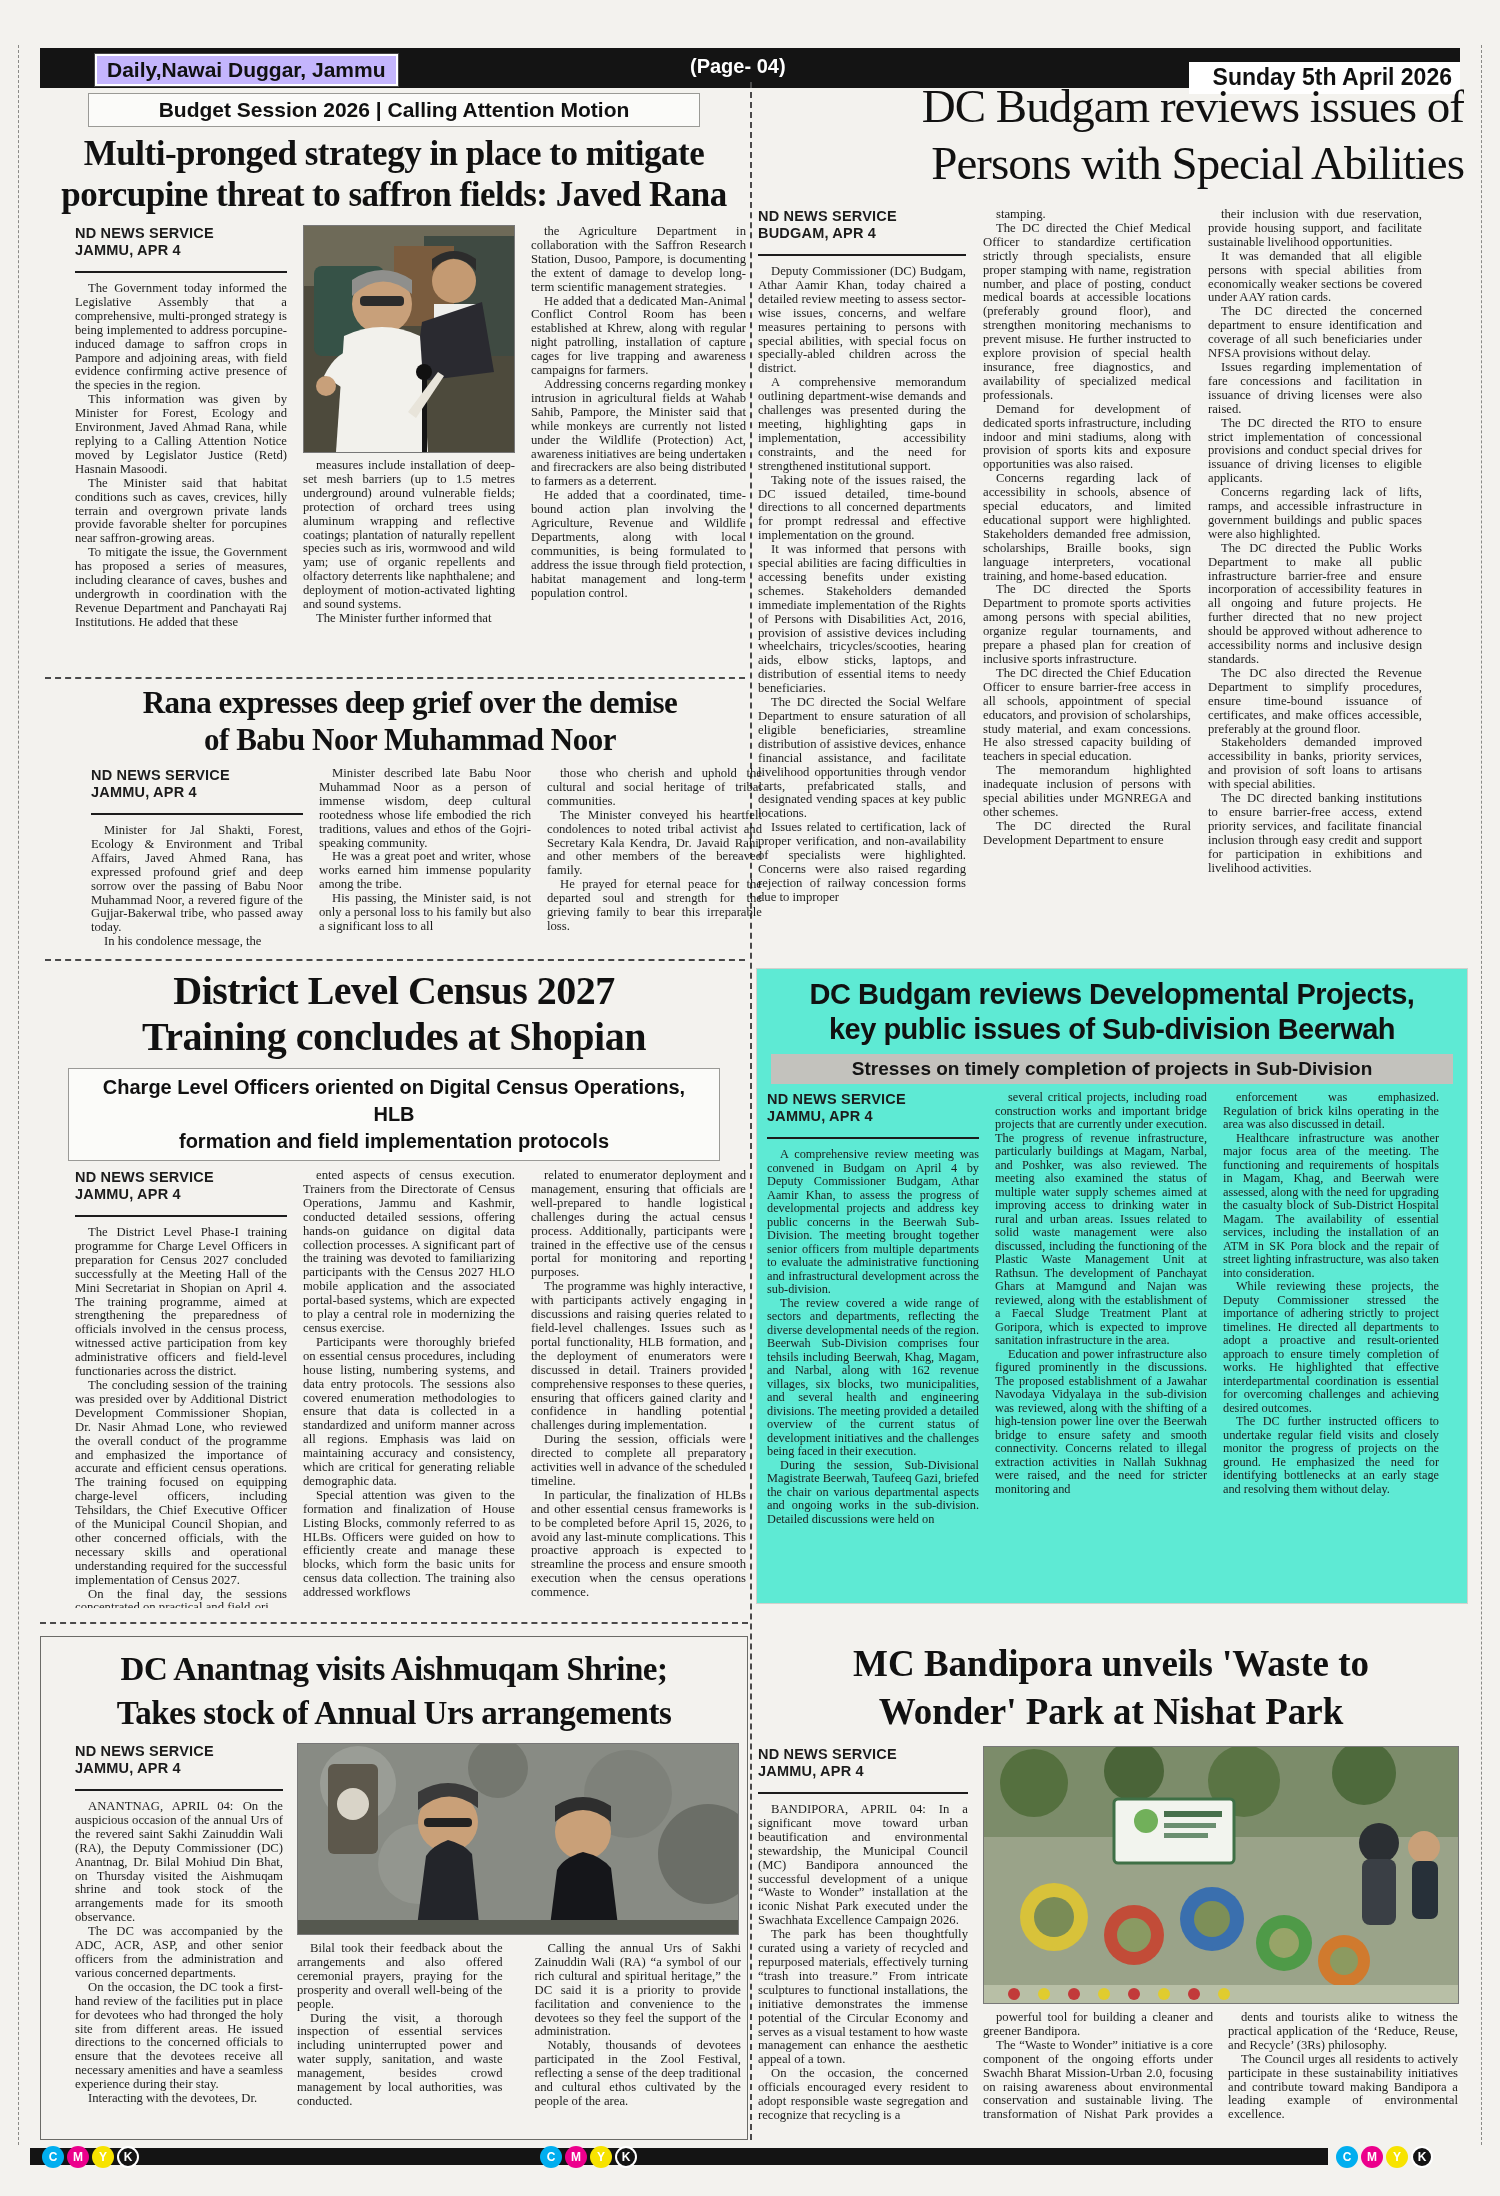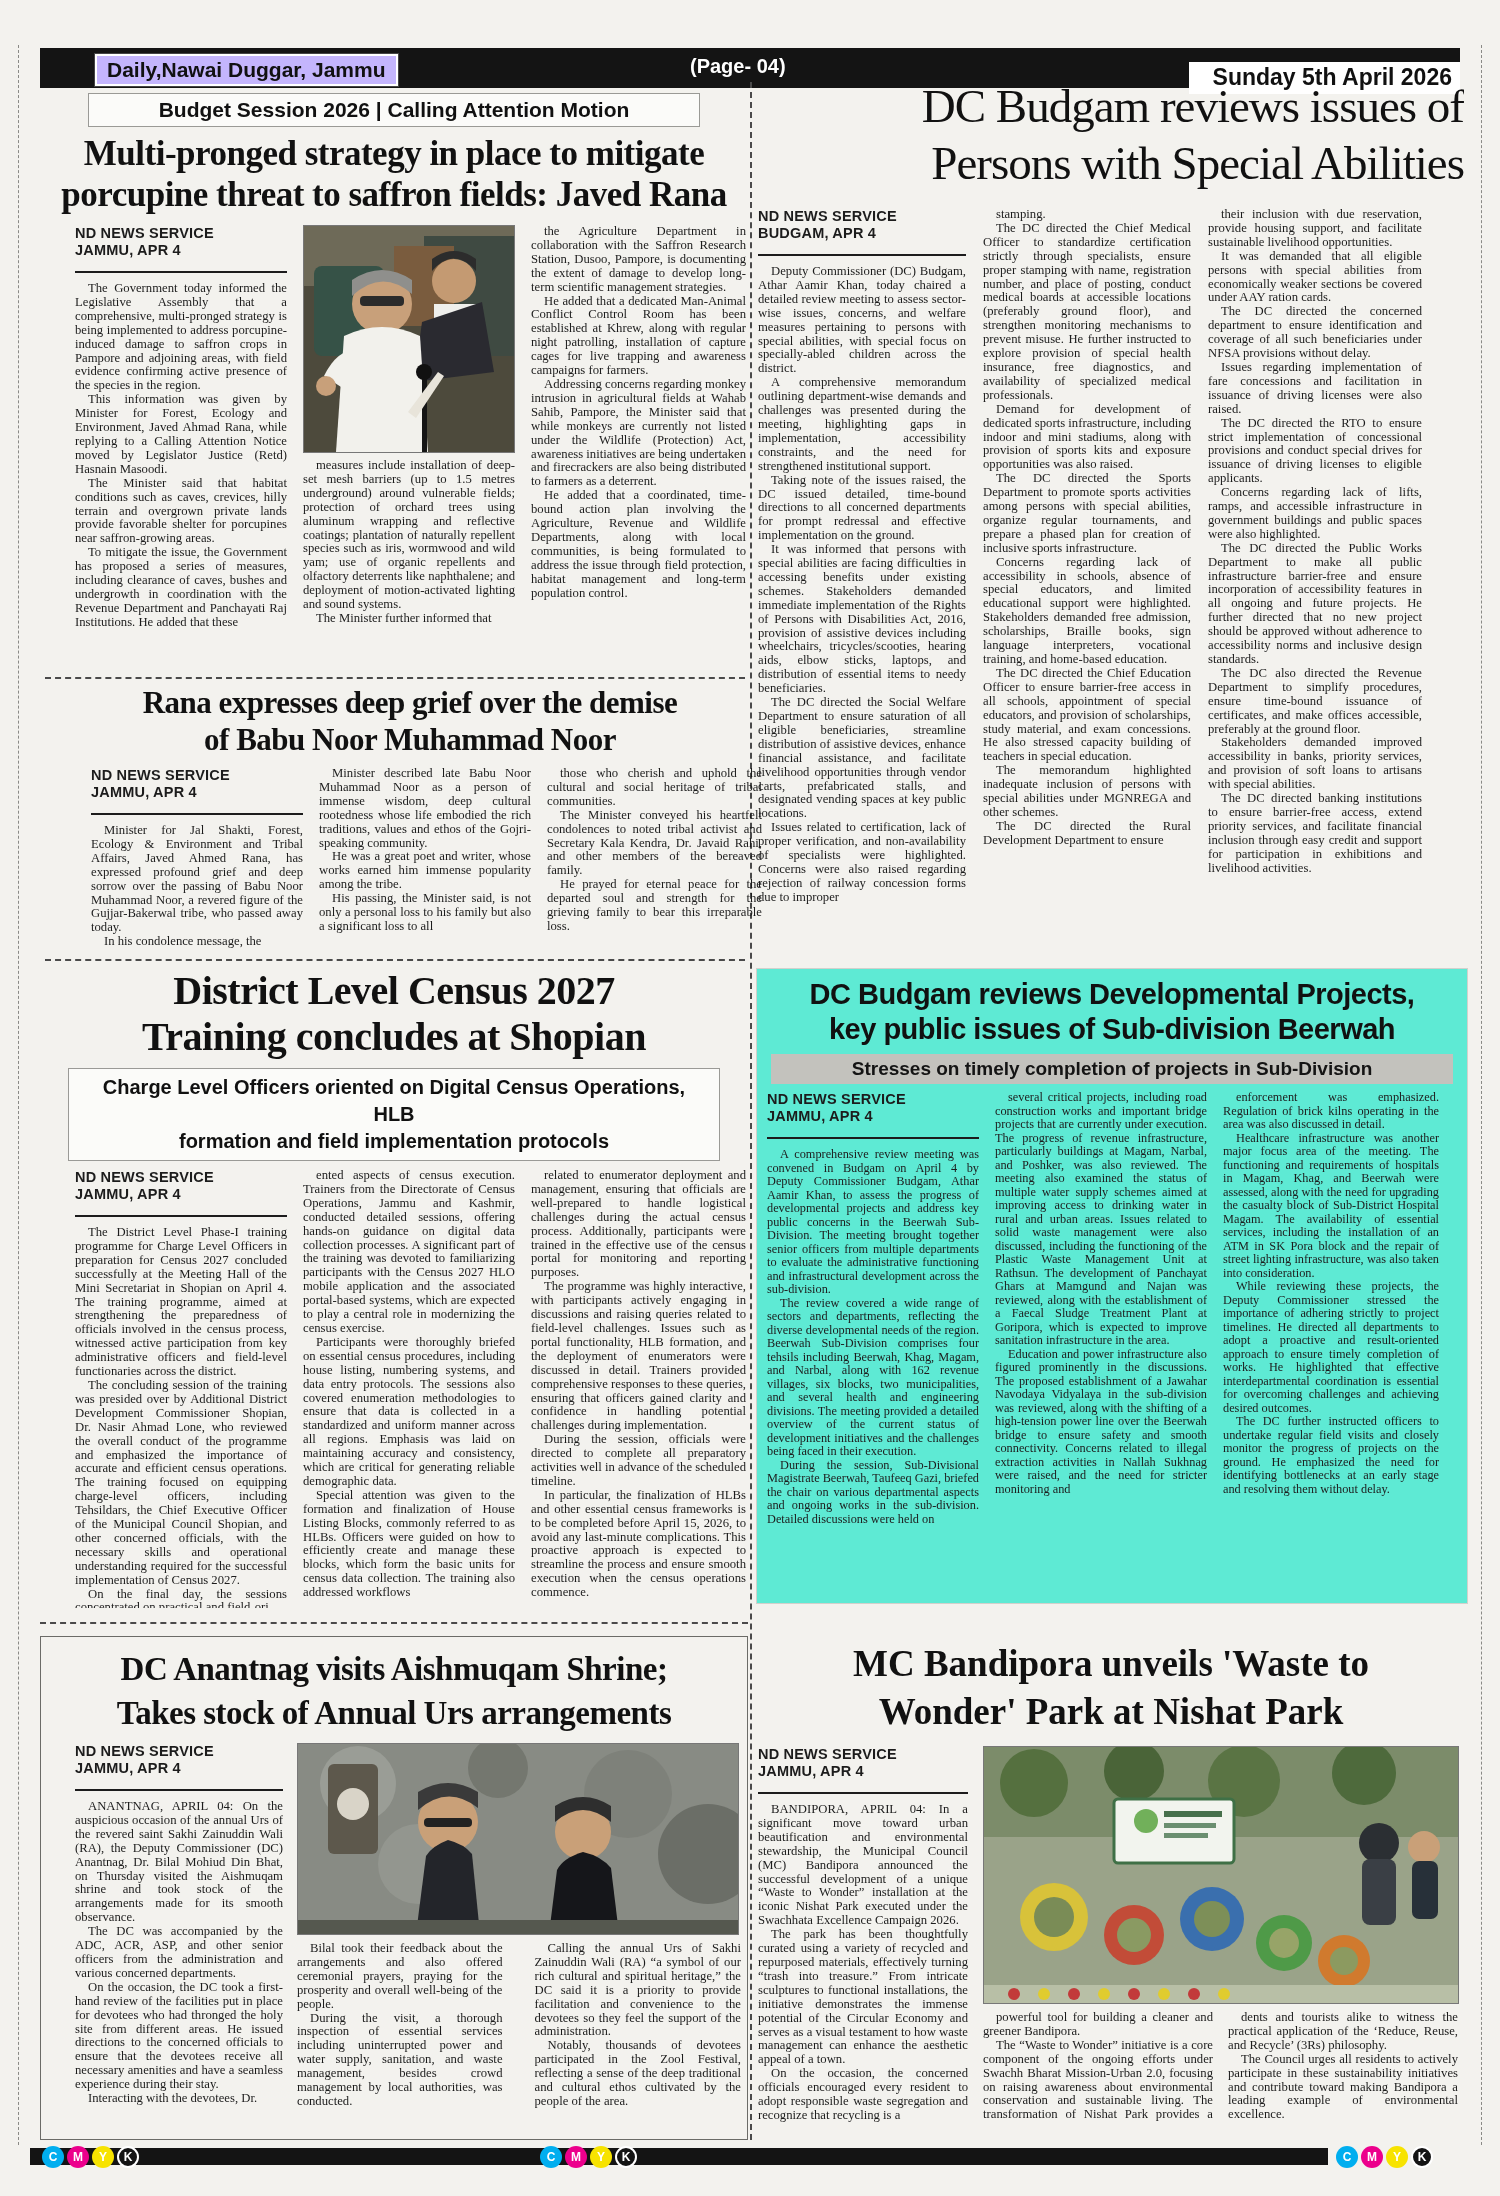--- a/index.html
+++ b/index.html
@@ -136,8 +136,8 @@
           <p>stamping.</p>
           <p>The DC directed the Chief Medical Officer to standardize certification strictly through specialists, ensure proper stamping with name, registration number, and place of posting, conduct medical boards at accessible locations (preferably ground floor), and strengthen monitoring mechanisms to prevent misuse. He further instructed to explore provision of special health insurance, free diagnostics, and availability of specialized medical professionals.</p>
           <p>Demand for development of dedicated sports infrastructure, including indoor and mini stadiums, along with provision of sports kits and exposure opportunities was also raised.</p>
+          <p>Concerns regarding lack of accessibility in schools, absence of special educators, and limited educational support were highlighted. Stakeholders demanded free admission, scholarships, Braille books, sign language interpreters, vocational training, and home-based education.</p>
           <p>The DC directed the Sports Department to promote sports activities among persons with special abilities, organize regular tournaments, and prepare a phased plan for creation of inclusive sports infrastructure.</p>
-          <p>Concerns regarding lack of accessibility in schools, absence of special educators, and limited educational support were highlighted. Stakeholders demanded free admission, scholarships, Braille books, sign language interpreters, vocational training, and home-based education.</p>
           <p>The DC directed the Chief Education Officer to ensure barrier-free access in all schools, appointment of special educators, and provision of scholarships, study material, and exam concessions. He also stressed capacity building of teachers in special education.</p>
           <p>The memorandum highlighted inadequate inclusion of persons with special abilities under MGNREGA and other schemes.</p>
           <p>The DC directed the Rural Development Department to ensure</p>

